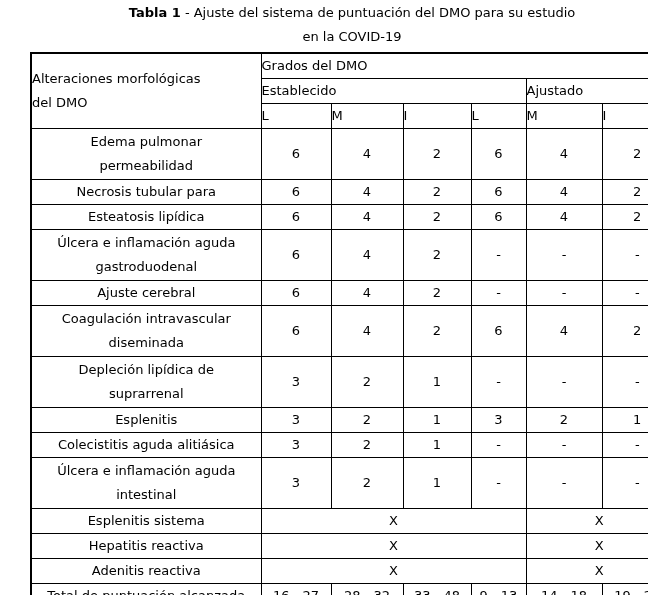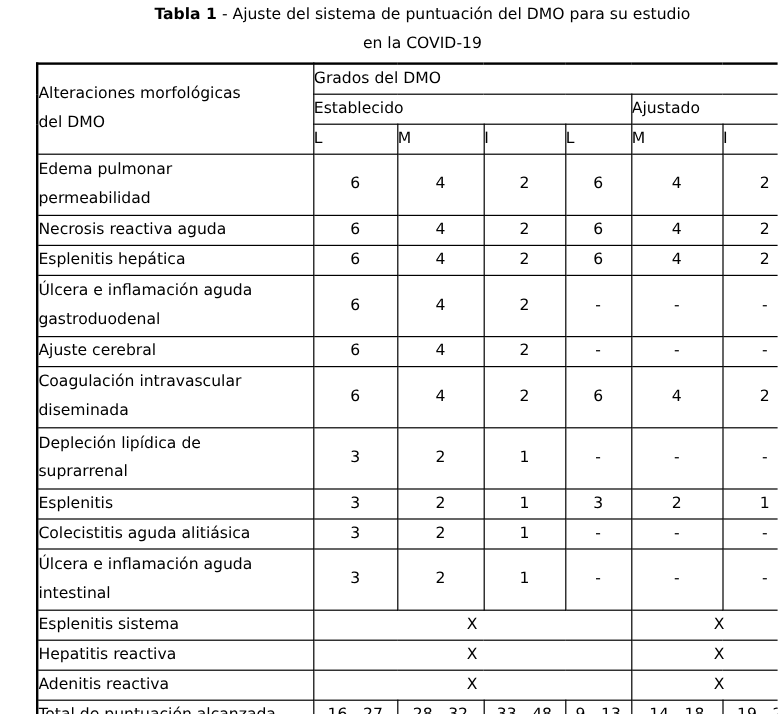--- a/index.html
+++ b/index.html
@@ -46,7 +46,7 @@
     white-space: pre-line;
   }
   td.lbl {
-    text-align: left;
+    text-align: center;
     padding-left: 5px;
     padding-right: 2px;
     white-space: pre-line;

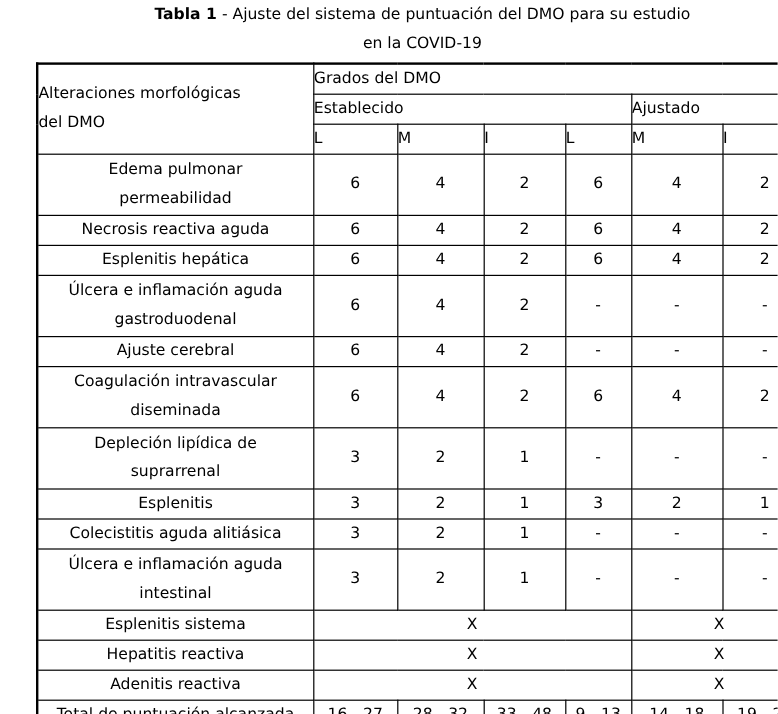--- a/index.html
+++ b/index.html
@@ -106,7 +106,7 @@
         <td class="val">2</td>
       </tr>
       <tr>
-        <td class="lbl">Necrosis reactiva aguda</td>
+        <td class="lbl">Necrosis tubular para</td>
         <td class="val">6</td>
         <td class="val">4</td>
         <td class="val">2</td>

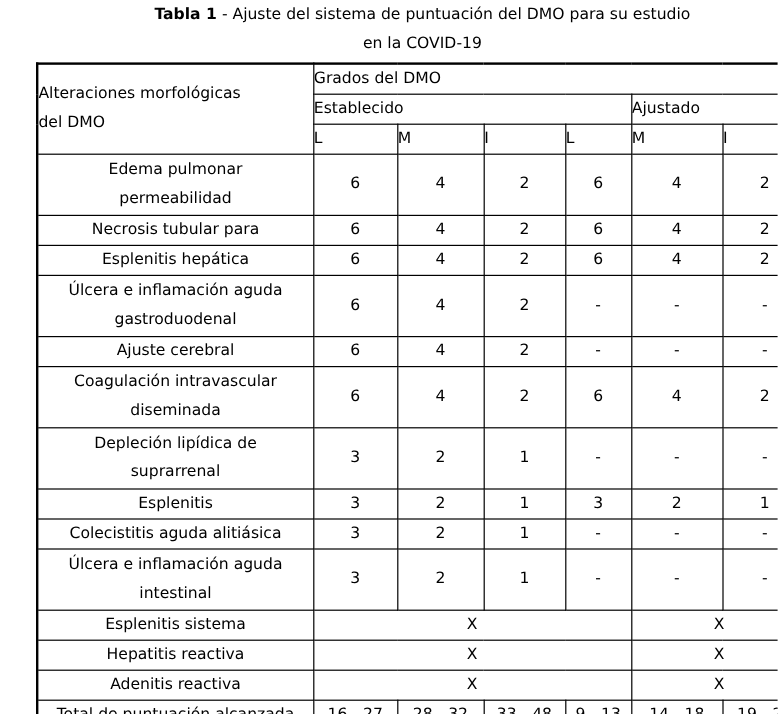--- a/index.html
+++ b/index.html
@@ -115,7 +115,7 @@
         <td class="val">2</td>
       </tr>
       <tr>
-        <td class="lbl">Esplenitis hepática</td>
+        <td class="lbl">Esteatosis lipídica</td>
         <td class="val">6</td>
         <td class="val">4</td>
         <td class="val">2</td>

